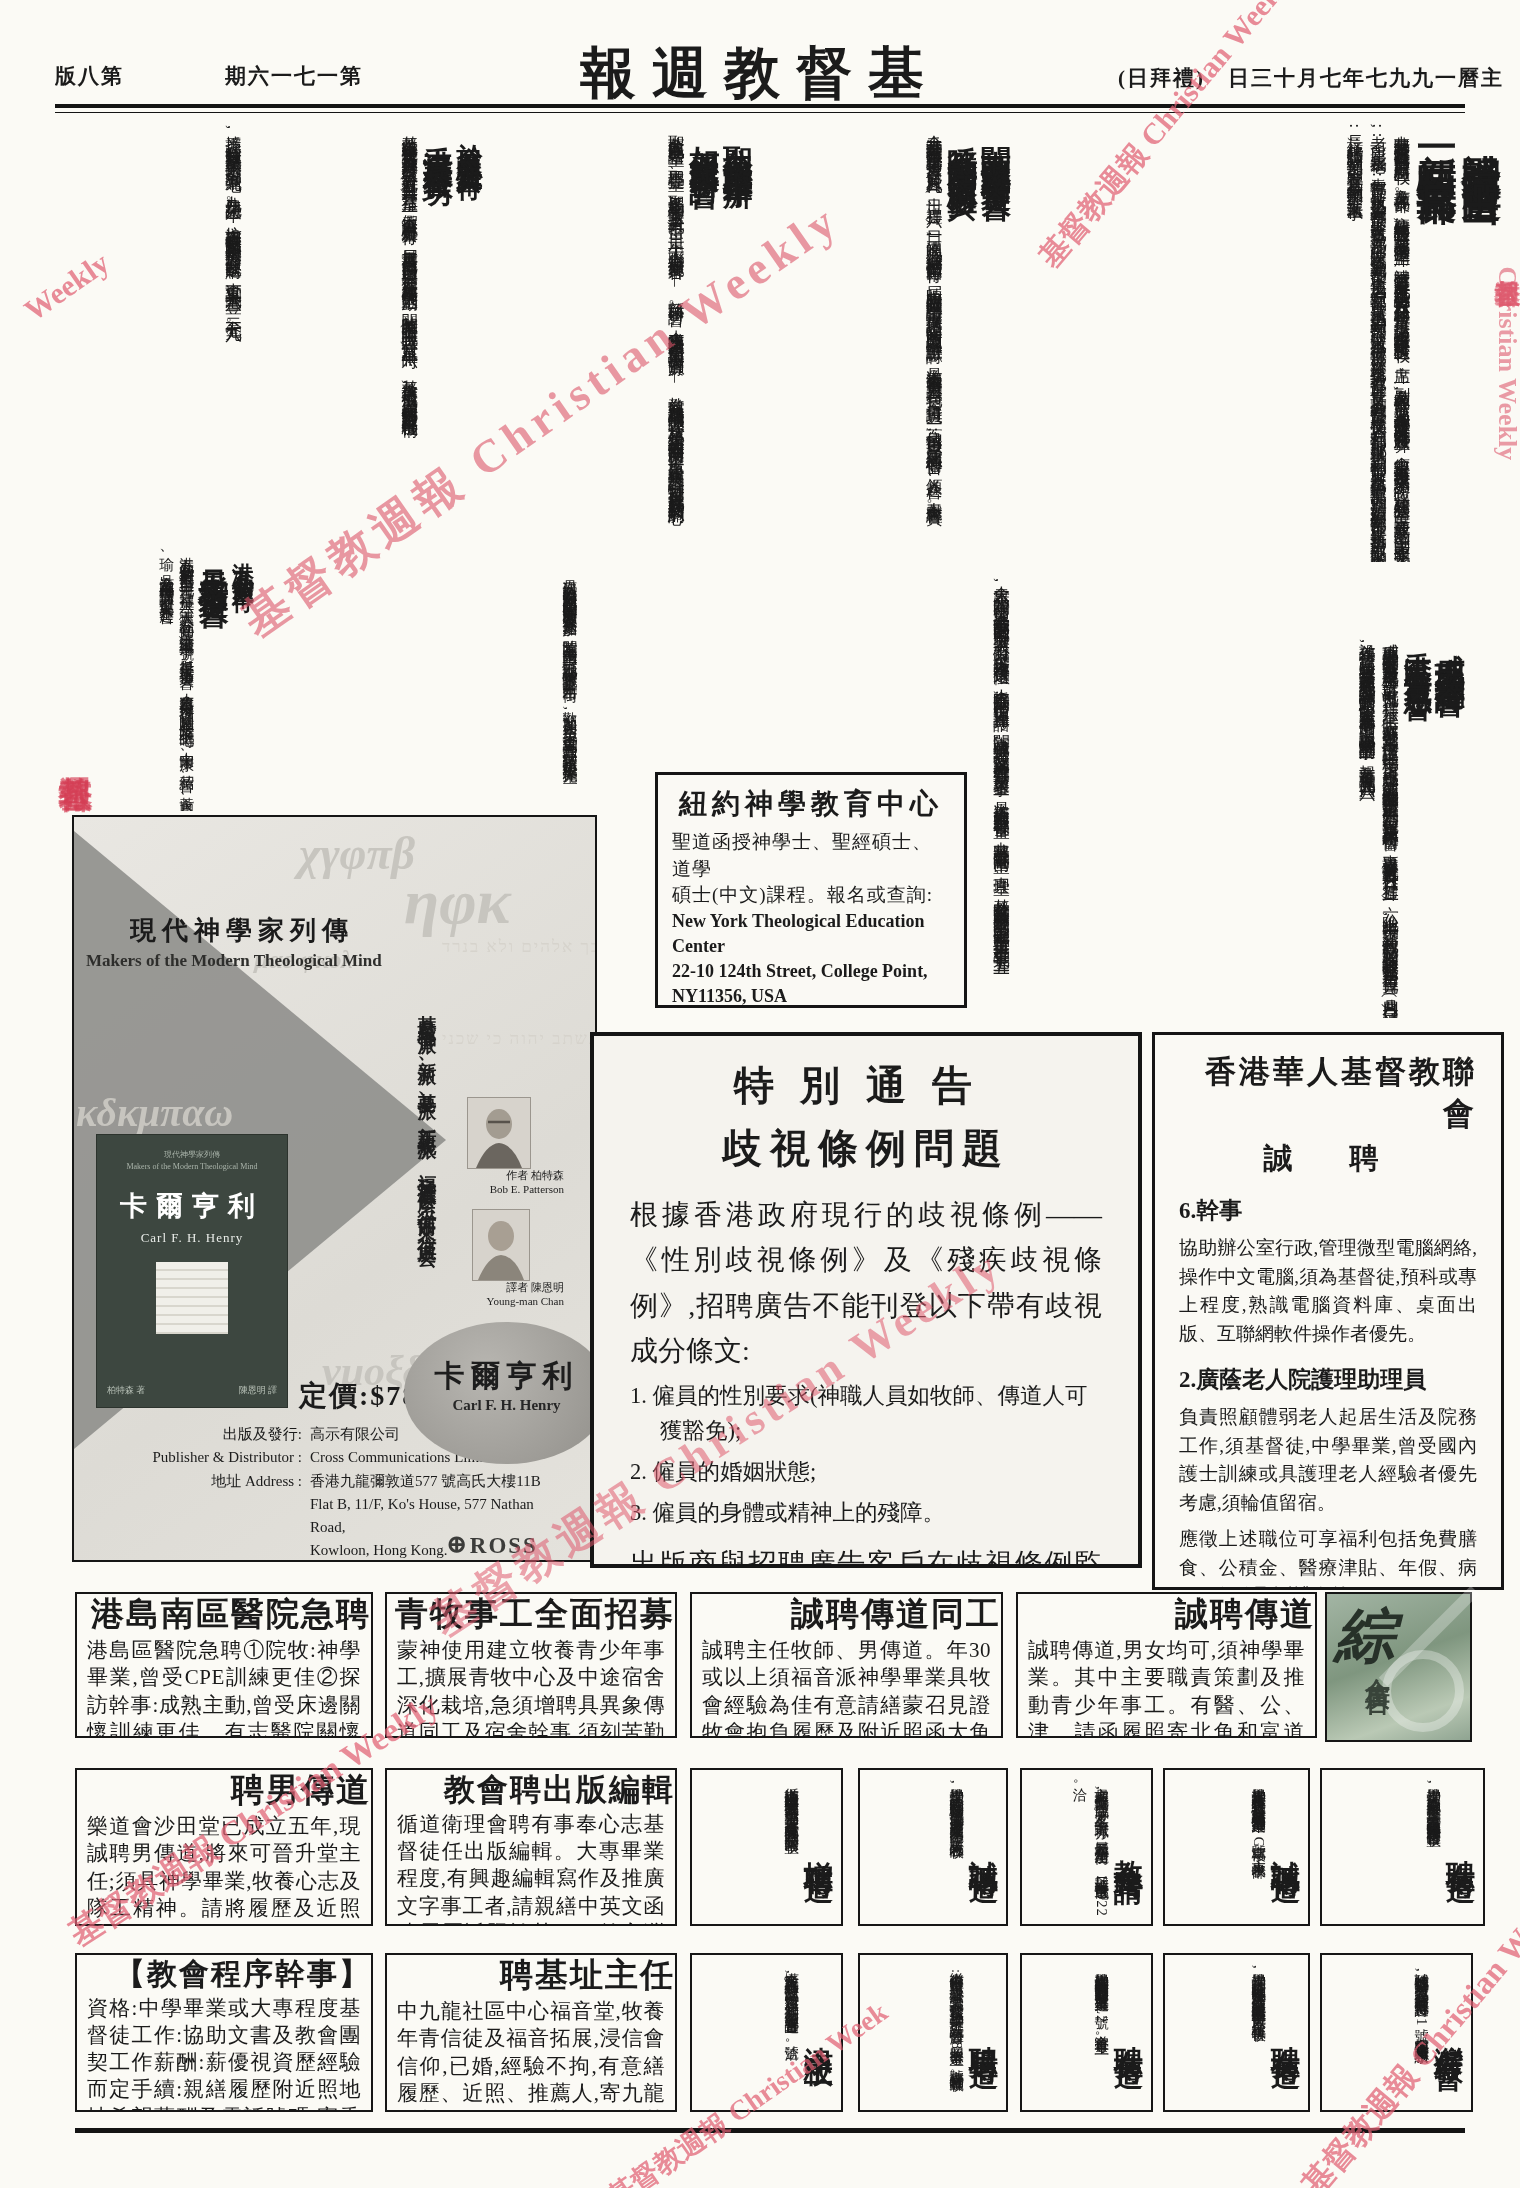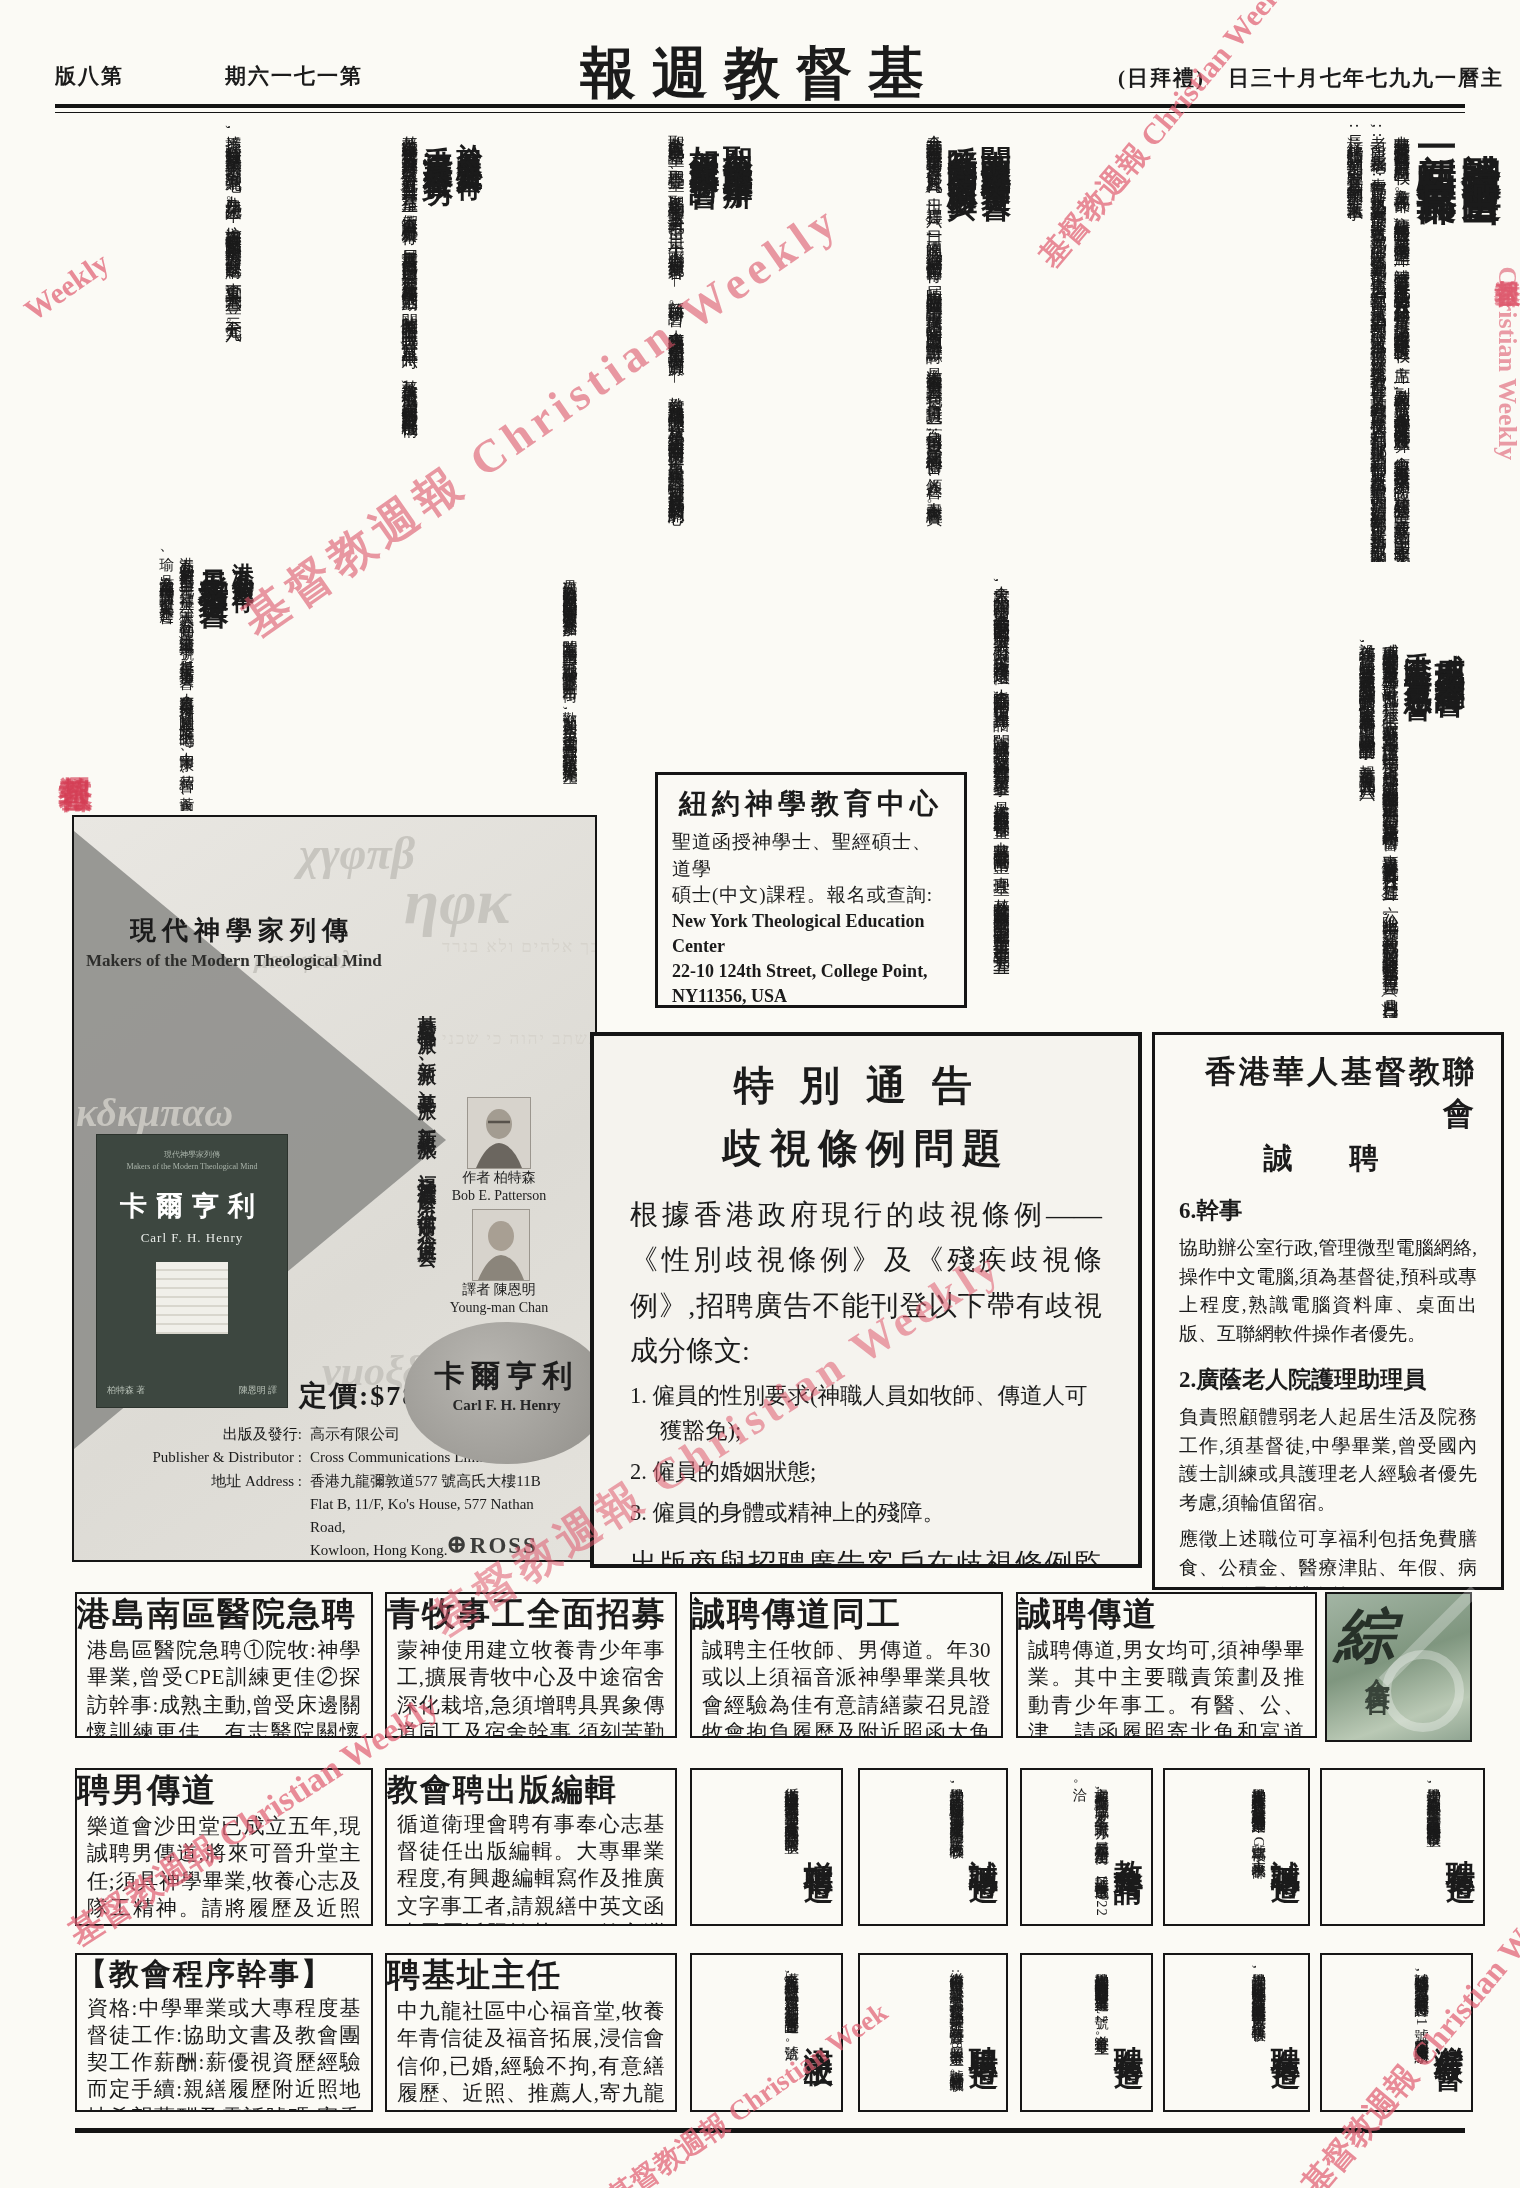--- a/index.html
+++ b/index.html
@@ -42,7 +42,7 @@
   .crosslogo .plus{font-size:26px;}
   .photo{position:absolute;background:#ccc8c1;border:1px solid #9b968e;}
   .photo svg{display:block;}
-  .pcap{position:absolute;text-align:center;font-size:14px;line-height:1.25;color:#222;}
+  .pcap{position:absolute;text-align:right;font-size:11px;line-height:1.25;color:#222;}
   .ellipse{position:absolute;left:330px;top:505px;width:205px;height:142px;border-radius:50%;
            background:radial-gradient(circle at 40% 35%,#b8b6b1,#908e89);text-align:center;}
   .ellipse .et{font-size:30px;font-weight:bold;letter-spacing:6px;margin-top:34px;color:#1d1d1d;}

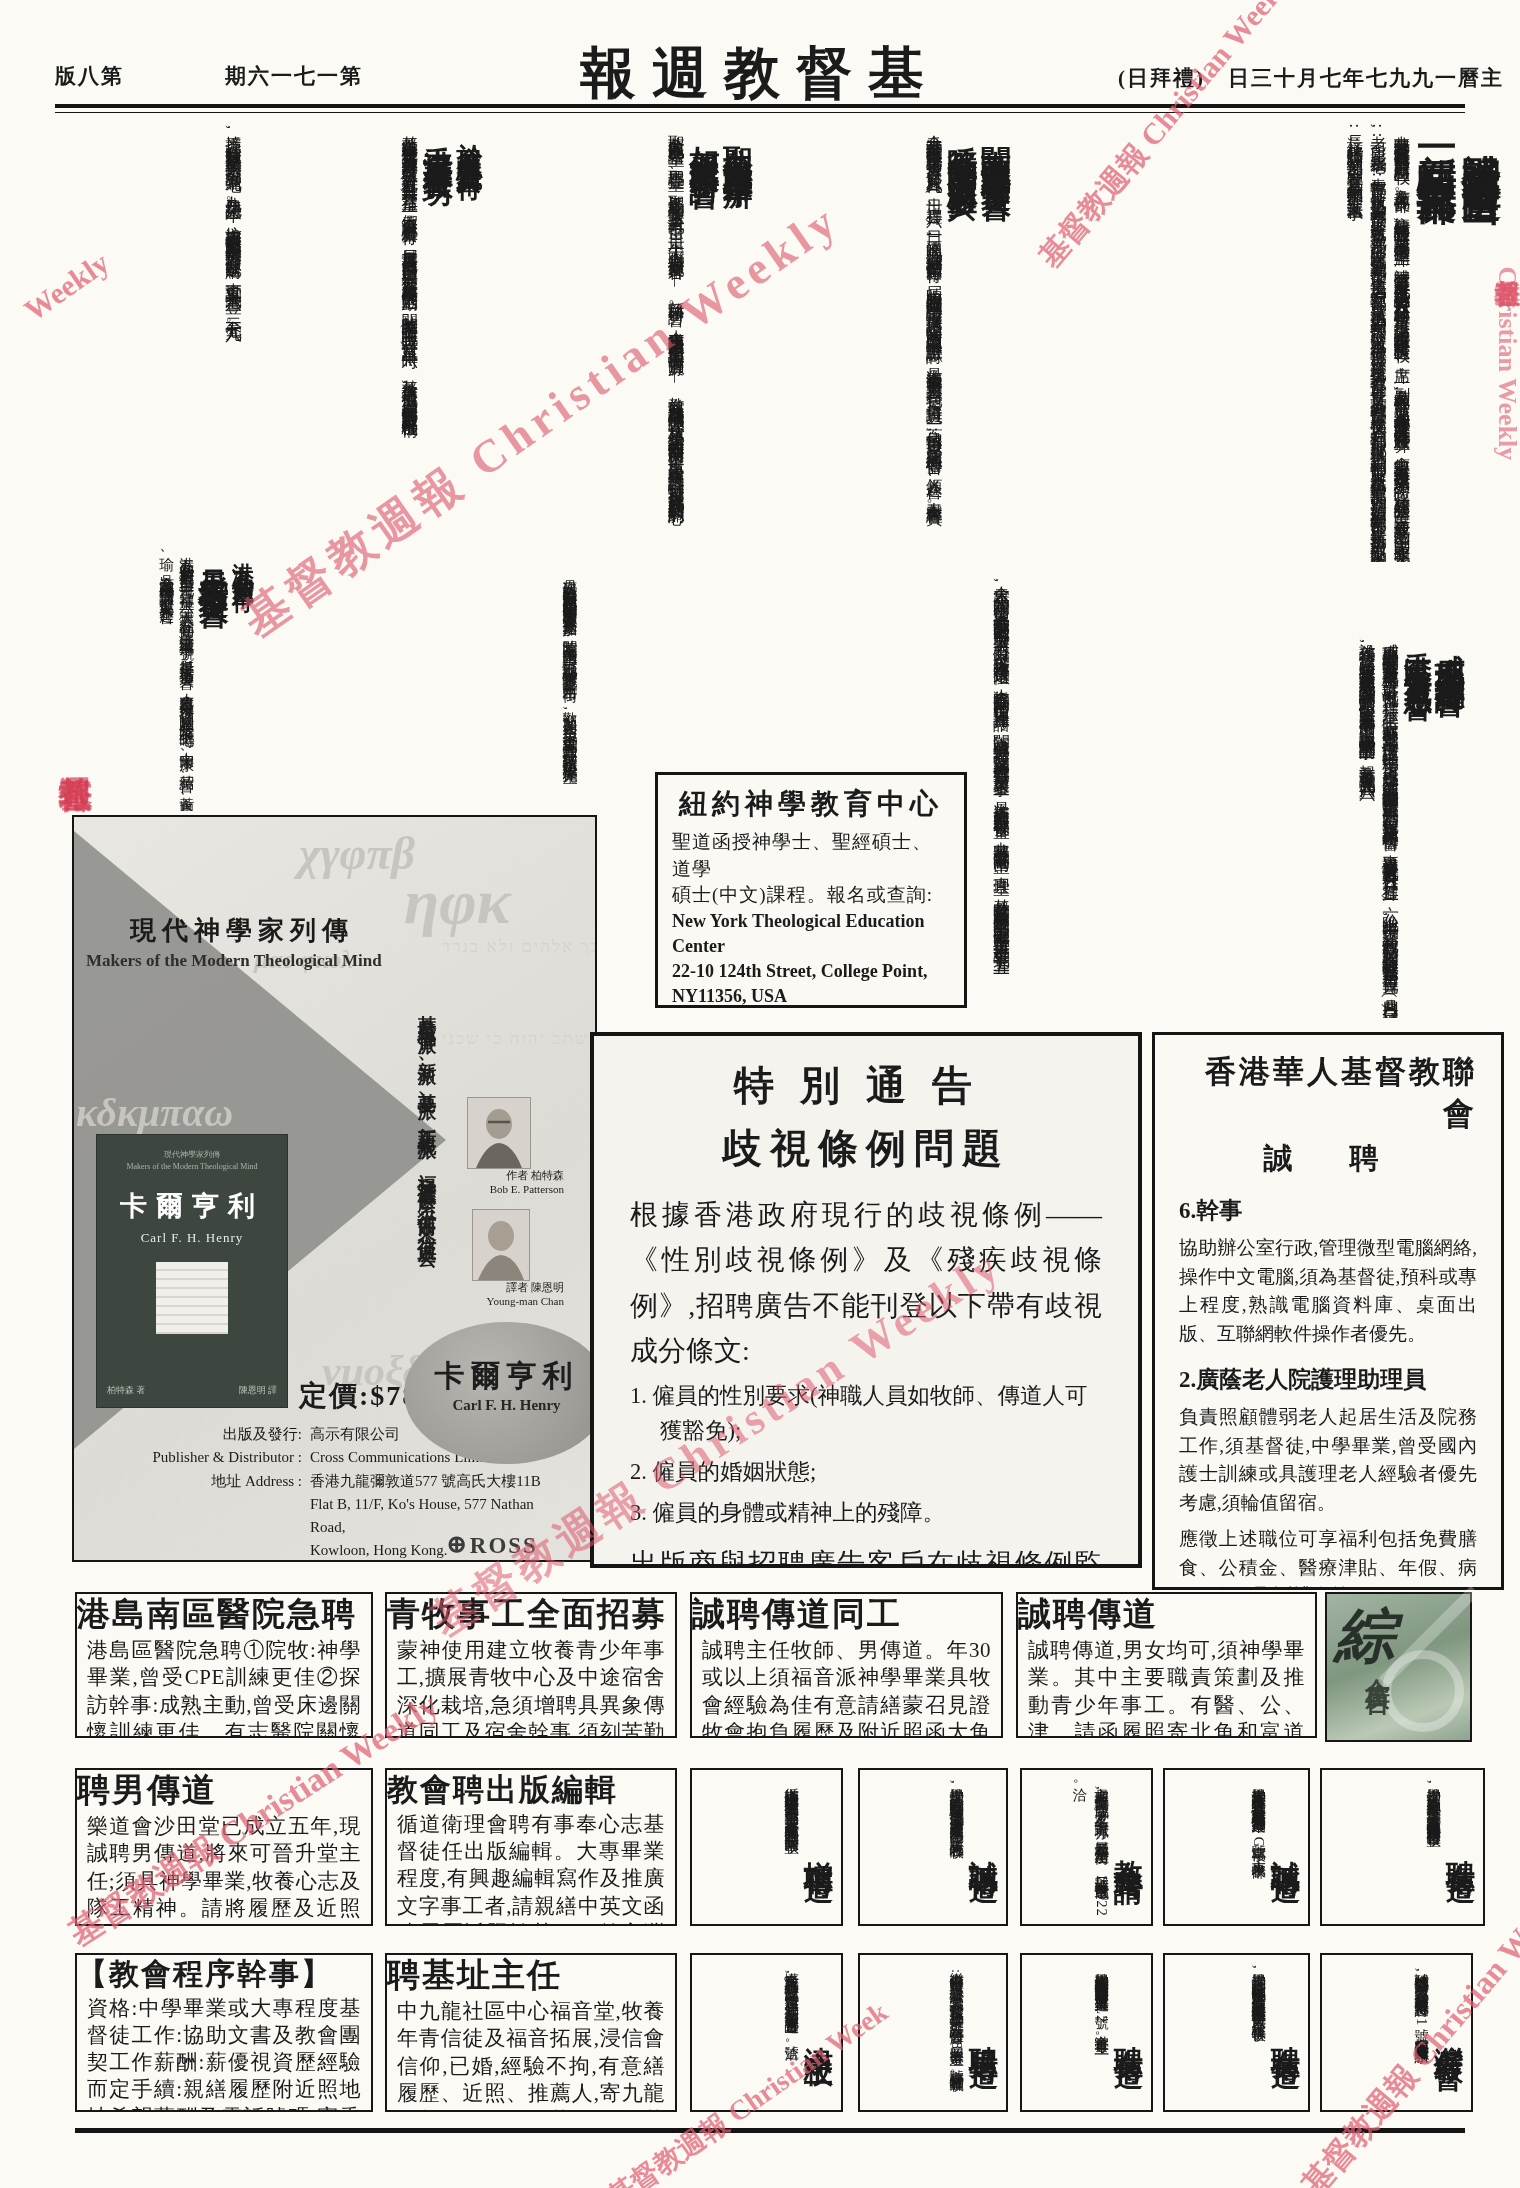--- a/index.html
+++ b/index.html
@@ -68,7 +68,7 @@
   #union .p{font-size:19px;line-height:1.5;text-align:justify;margin-top:8px;}
   
   .cbox{position:absolute;border:2.5px solid #161616;background:#fbfaf5;overflow:hidden;box-sizing:border-box;}
-  .ctitle{font-size:33px;font-weight:bold;text-align:left;line-height:1.15;margin-top:2px;letter-spacing:2px;}
+  .ctitle{font-size:33px;font-weight:bold;text-align:right;line-height:1.15;margin-top:2px;letter-spacing:2px;}
   .cbody{font-size:21px;line-height:1.3;padding:3px 10px 4px;text-align:justify;letter-spacing:.5px;}
   .vbox{writing-mode:vertical-rl;text-orientation:mixed;padding:6px 6px;}
   .vtitle{font-size:29px;font-weight:bold;letter-spacing:5px;text-align:center;line-height:1.15;}

